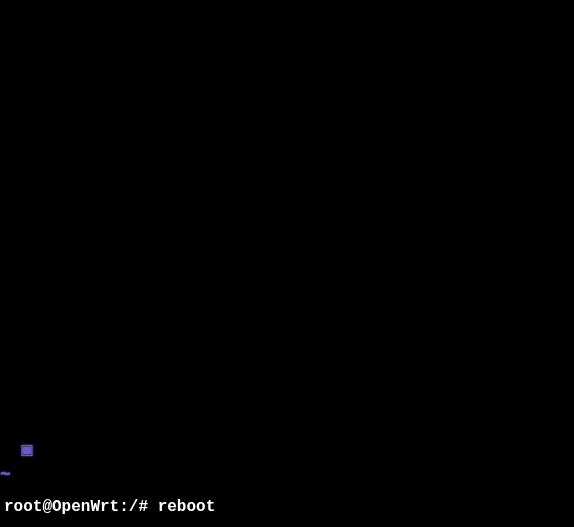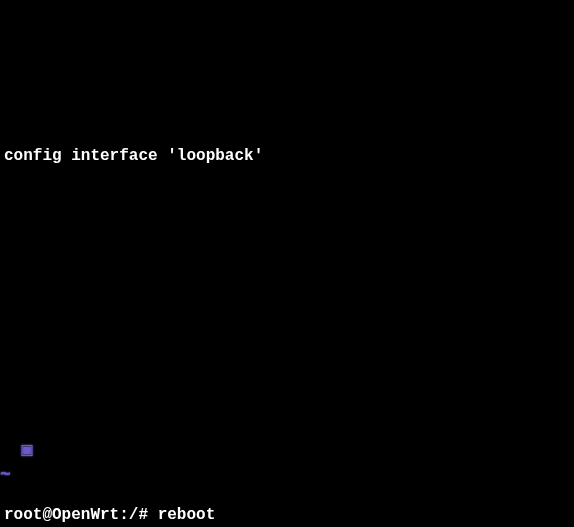--- a/index.html
+++ b/index.html
@@ -48,7 +48,6 @@
 
 
 <div class="terminal-output">
-  <div class="line">config interface 'loopback'</div>
   <div class="line"> </div>
   
   

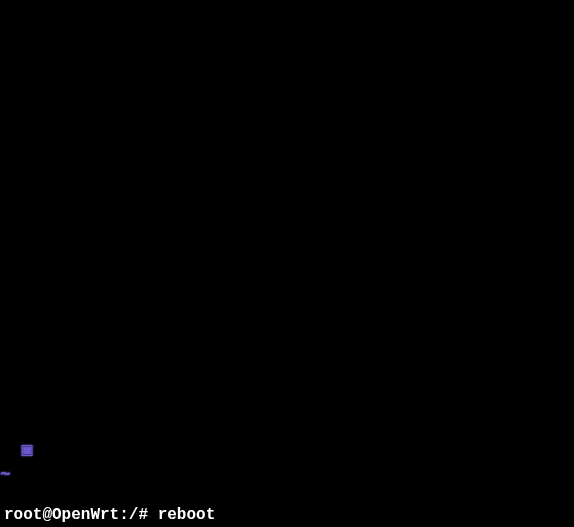--- a/index.html
+++ b/index.html
@@ -37,7 +37,7 @@
     }
     .prompt-line {
       position: absolute;
-      bottom: 0;
+      bottom: 8px;
       left: 4px;
       margin-top: 40px;
     }

